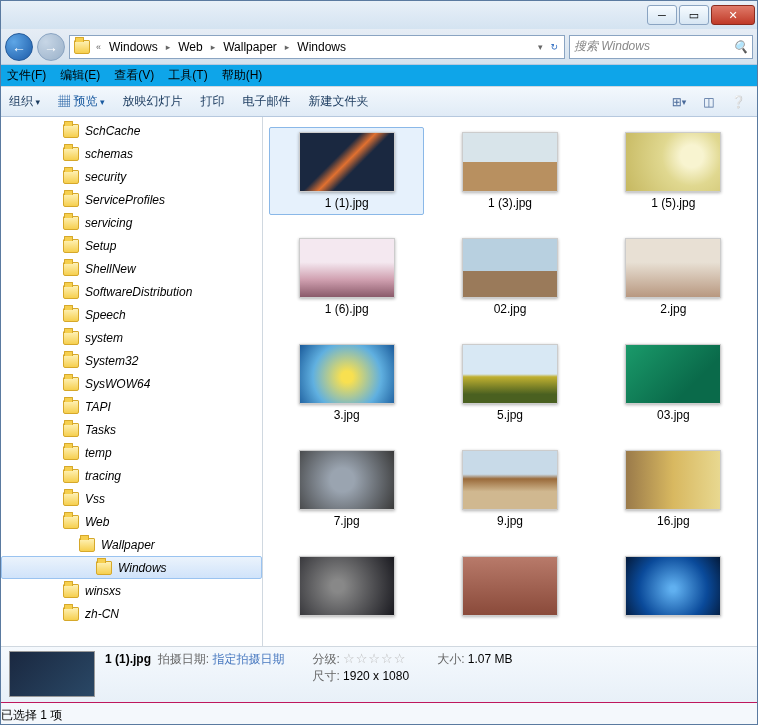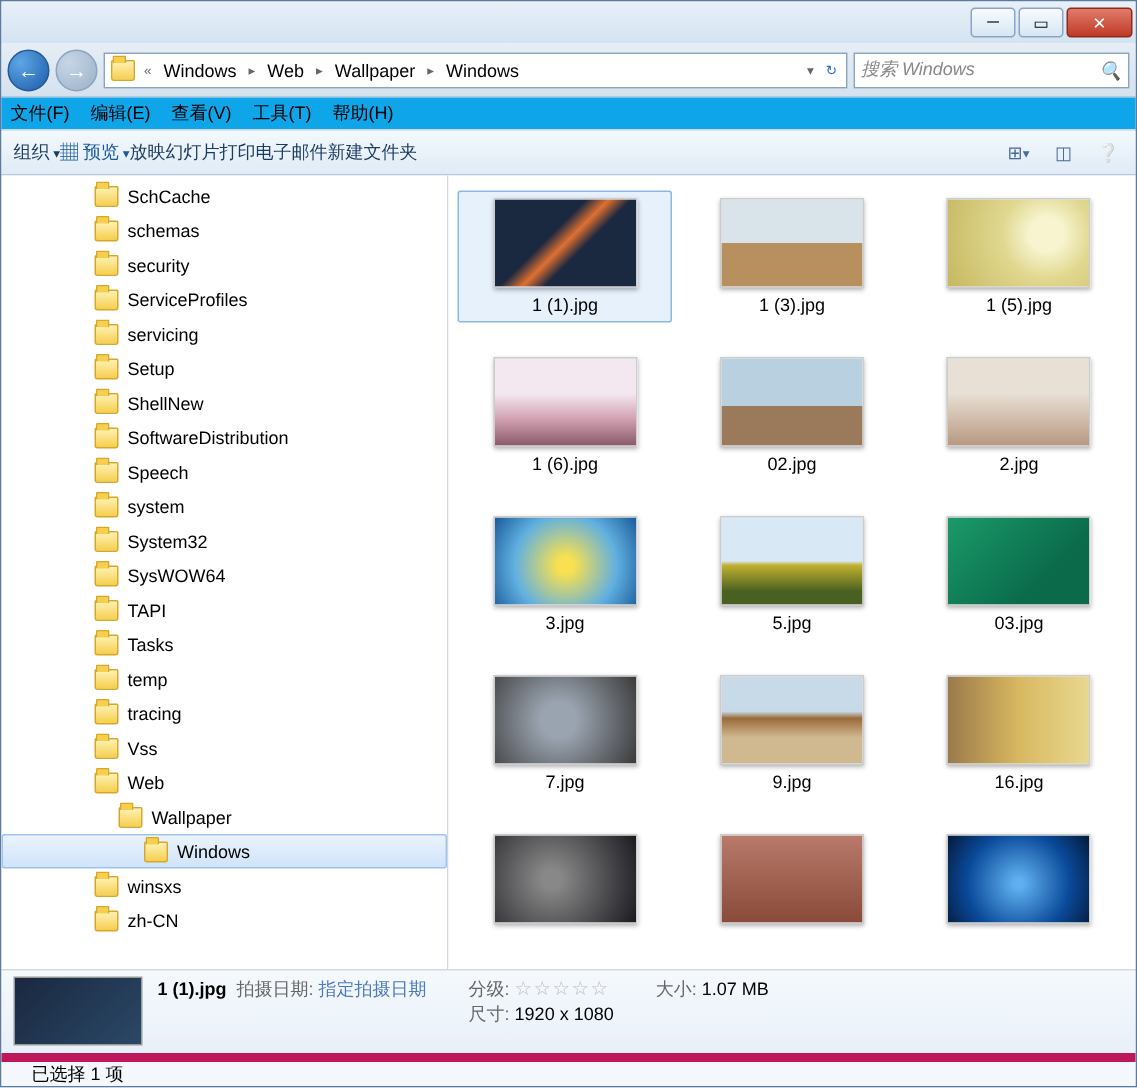--- a/index.html
+++ b/index.html
@@ -18,7 +18,7 @@
 .searchbox .sicon { margin-left:auto; color:#5a7aa0;}
 .menubar { height:22px; background:#0ea5e9; border-bottom:1px solid #d0d8e0; display:flex; align-items:center; font-size:12px; padding:0 6px; gap:14px;}
 .menubar span { cursor:pointer; }
-.toolbar { height:30px; background:linear-gradient(#f3f8fd,#e0ebf6); border-bottom:1px solid #b6c8de; display:flex; align-items:center; font-size:12px; color:#1a3a5e; padding:0 8px; }
+.toolbar { height:30px; background:linear-gradient(#f3f8fd,#e0ebf6); border-bottom:1px solid #b6c8de; display:flex; align-items:center; font-size:12px; color:#1a3a5e; padding:0 8px; gap:18px;}
 .toolbar .dd::after { content:" ▾"; font-size:9px;}
 .toolbar .right { margin-left:auto; display:flex; gap:10px; align-items:center;}
 .iconbtn { width:20px; height:18px; display:flex; align-items:center; justify-content:center; color:#4a6a9a; cursor:pointer;}

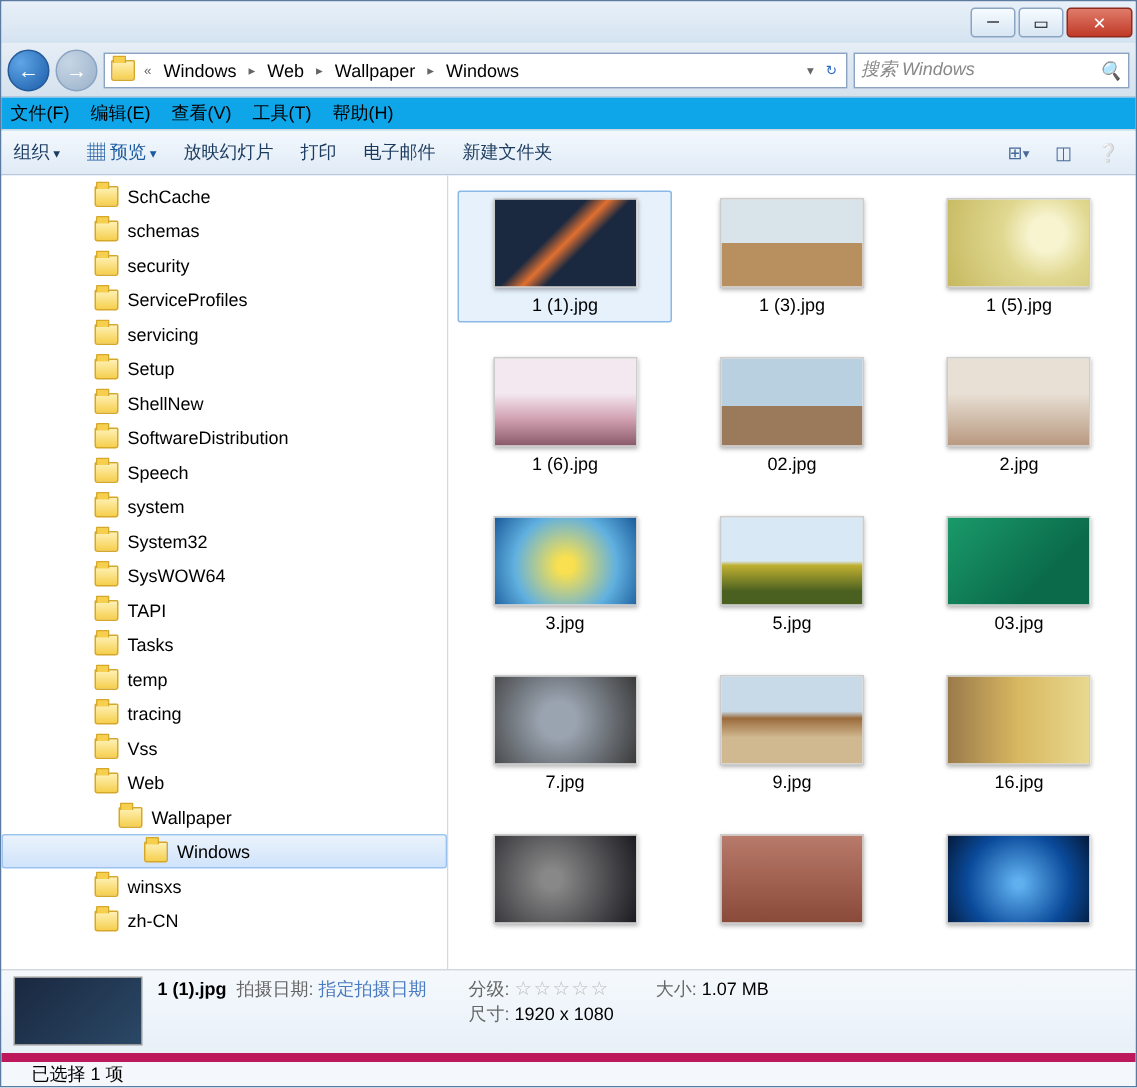--- a/index.html
+++ b/index.html
@@ -23,7 +23,7 @@
 .toolbar .right { margin-left:auto; display:flex; gap:10px; align-items:center;}
 .iconbtn { width:20px; height:18px; display:flex; align-items:center; justify-content:center; color:#4a6a9a; cursor:pointer;}
 .body { flex:1; display:flex; min-height:0; }
-.tree { width:298px; border-right:1px solid #d0d8e0; overflow-y:scroll; background:#fff; font-size:12px; padding-top:2px;}
+.tree { width:262px; border-right:1px solid #d0d8e0; overflow-y:scroll; background:#fff; font-size:12px; padding-top:2px;font-style:italic;}
 .tree::-webkit-scrollbar{width:17px;}
 .tree::-webkit-scrollbar-track{background:#f0f0f0; border-left:1px solid #ddd;}
 .tree::-webkit-scrollbar-thumb{background:#c6d4e3;border:1px solid #9ab1c9;border-radius:2px;}

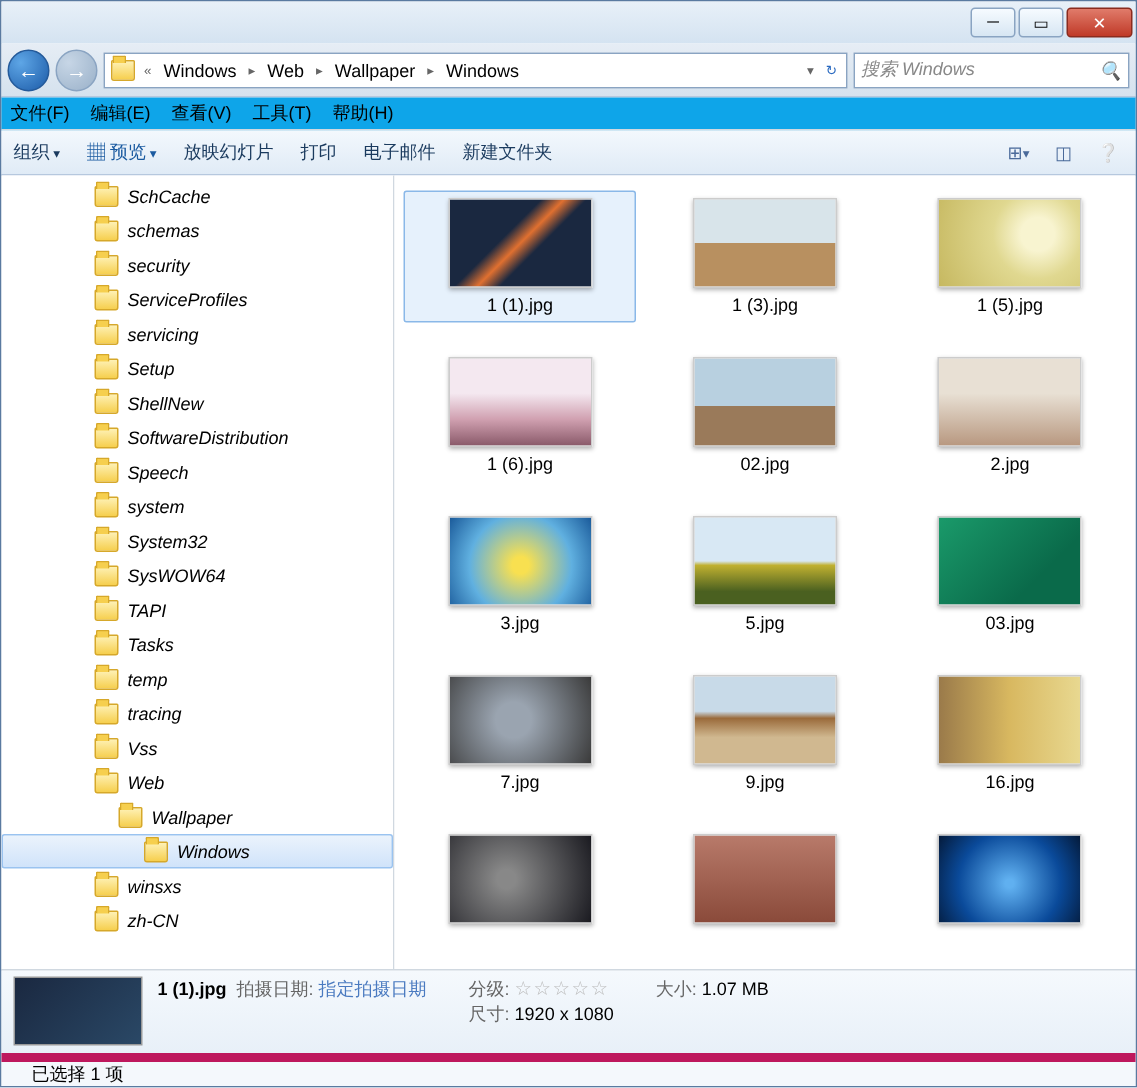--- a/index.html
+++ b/index.html
@@ -46,7 +46,7 @@
 .details .pvw { width:86px; height:46px; background:linear-gradient(135deg,#1a2840,#2a4866); border:1px solid #999;}
 .details .cols { display:flex; gap:28px;}
 .details .k{color:#666;}
-.status { height:22px; border-top:6px solid #be185d; background:#f4f8fc; font-size:12px; display:flex; align-items:flex-start; padding:0 20px;}
+.status { height:22px; border-top:1px solid #be185d; background:#f4f8fc; font-size:12px; display:flex; align-items:flex-end; padding:0 0;}
 .star{color:#bbb;font-size:13px;letter-spacing:1px;}
 </style>
 </head>

